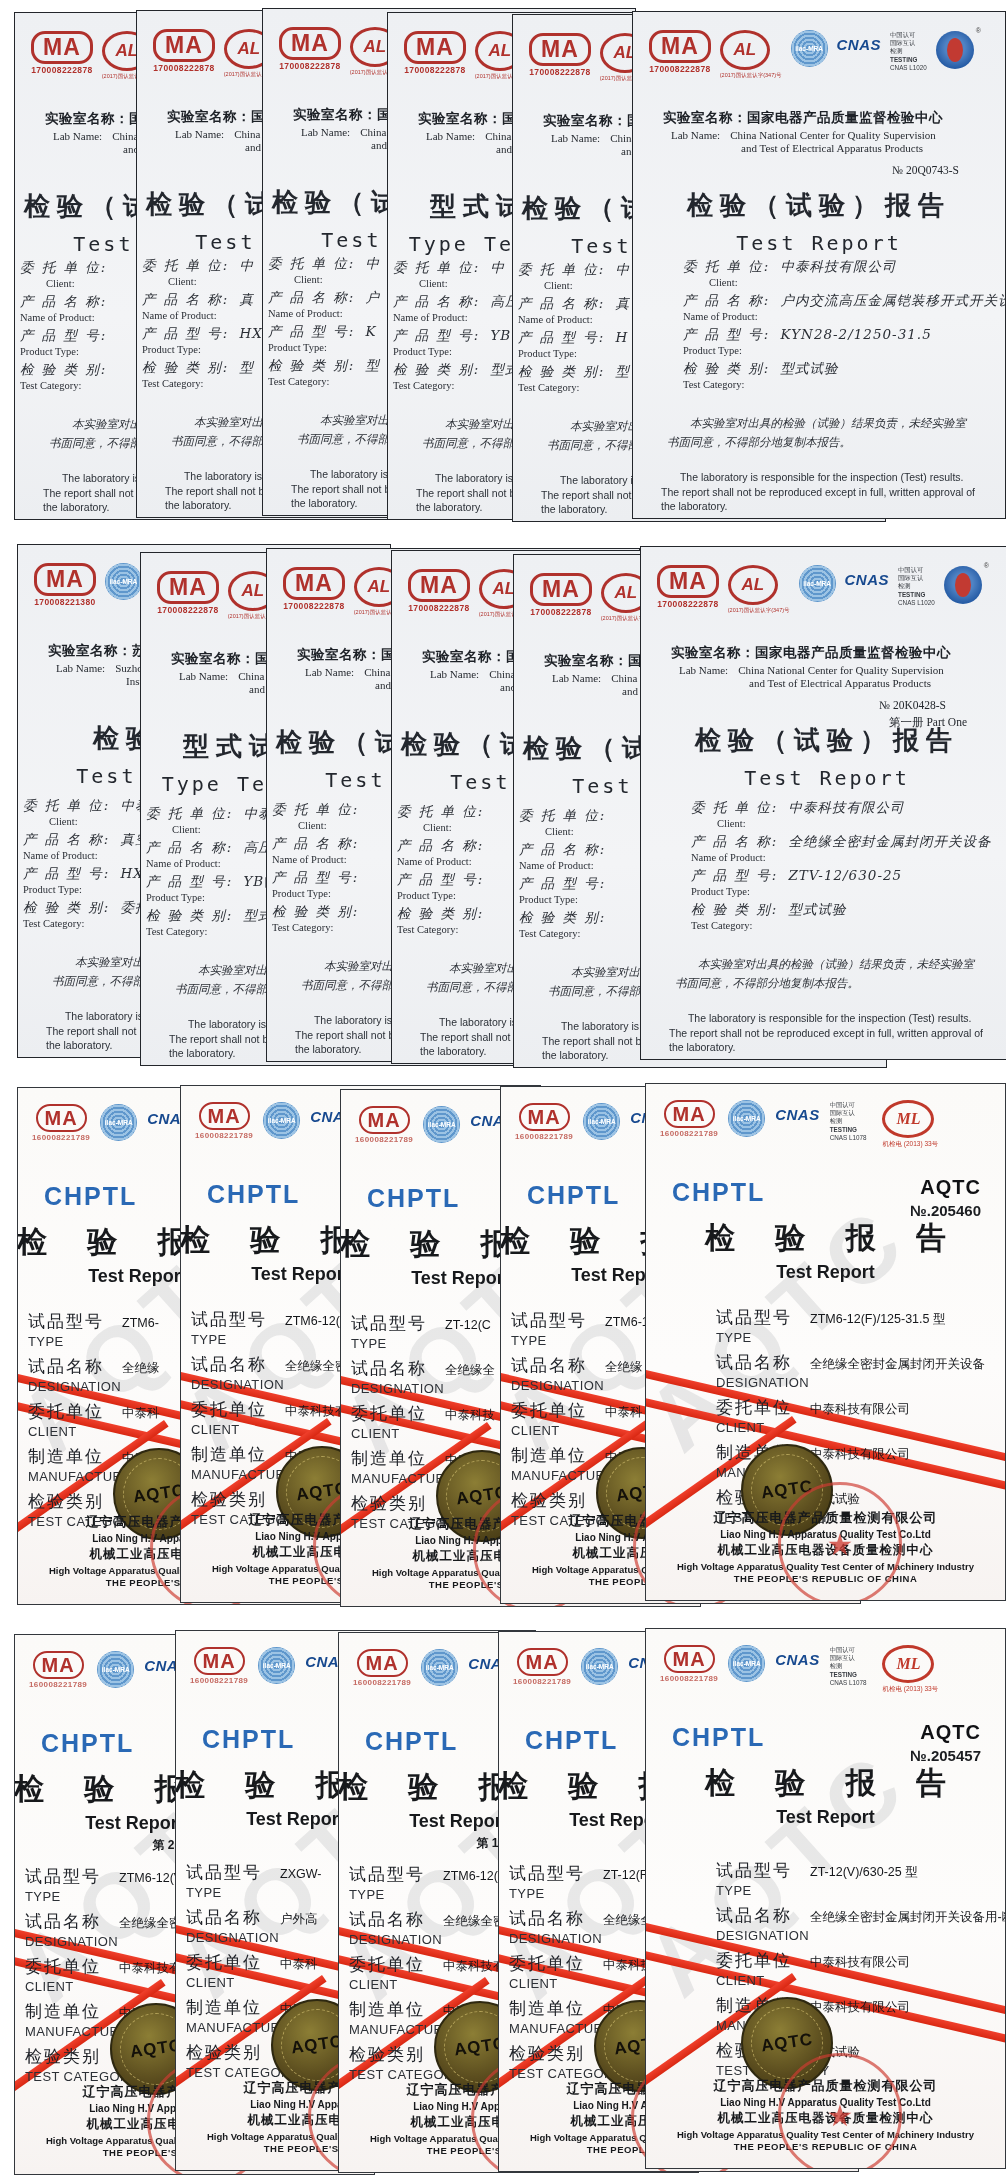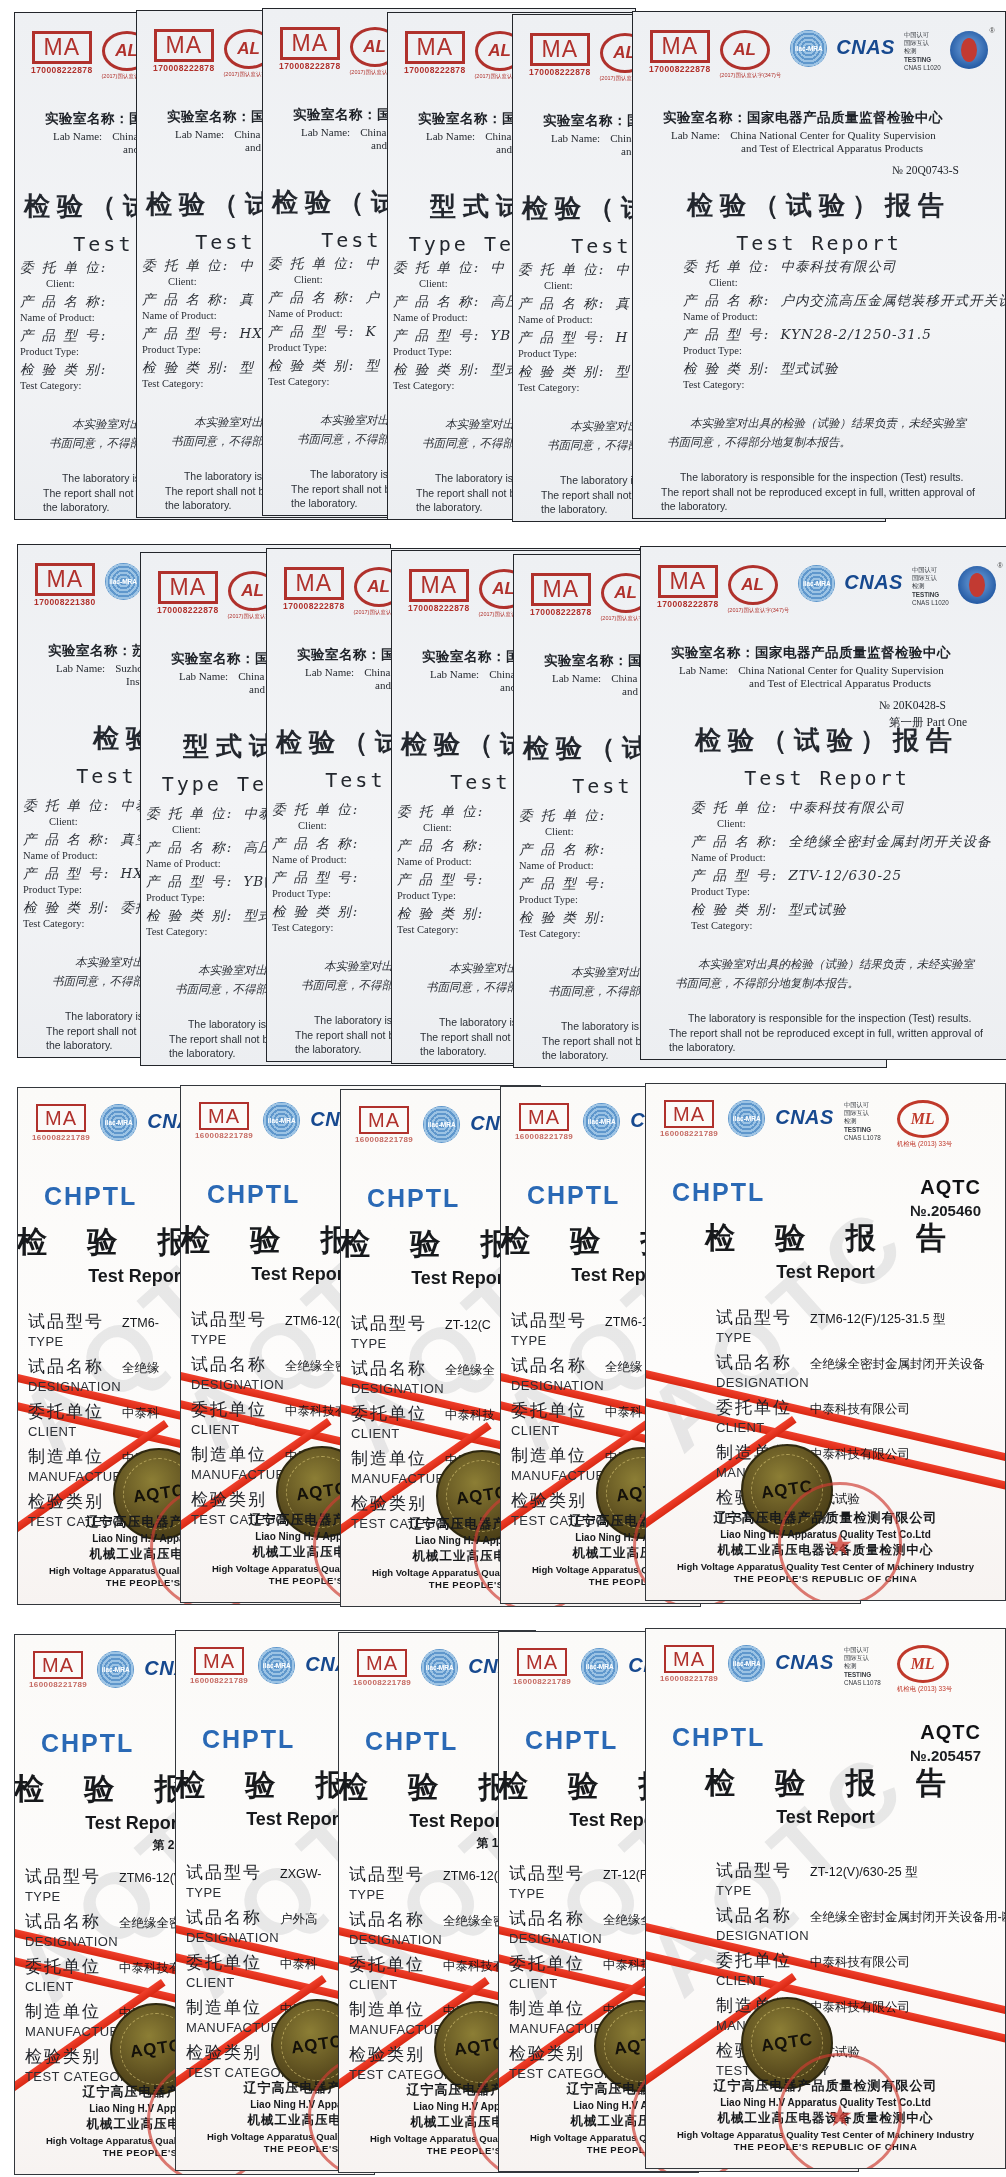--- a/index.html
+++ b/index.html
@@ -14,8 +14,8 @@
   
   .n-logos{position:absolute;top:18px;left:16px;display:flex;align-items:flex-start;gap:9px;z-index:3;}
   .cma-wrap{text-align:center;color:#b0312c;}
-  .cma-box{display:inline-block;border:3px solid #b0312c;border-radius:0;padding:1px 9px;
-           font-size:23px;font-weight:400;letter-spacing:1px;line-height:1.1;text-align:right;}
+  .cma-box{display:inline-block;border:3px solid #b0312c;border-radius:14px;padding:1px 9px;
+           font-size:23px;font-weight:700;letter-spacing:1px;line-height:1.1;text-align:right;}
   .cma-no{font-size:8.5px;font-weight:bold;letter-spacing:.4px;margin-top:1px;}
   .cal-wrap{position:relative;text-align:center;color:#b0312c;}
   .cal-box{width:44px;height:34px;border:3px solid #b0312c;border-radius:50%;display:flex;

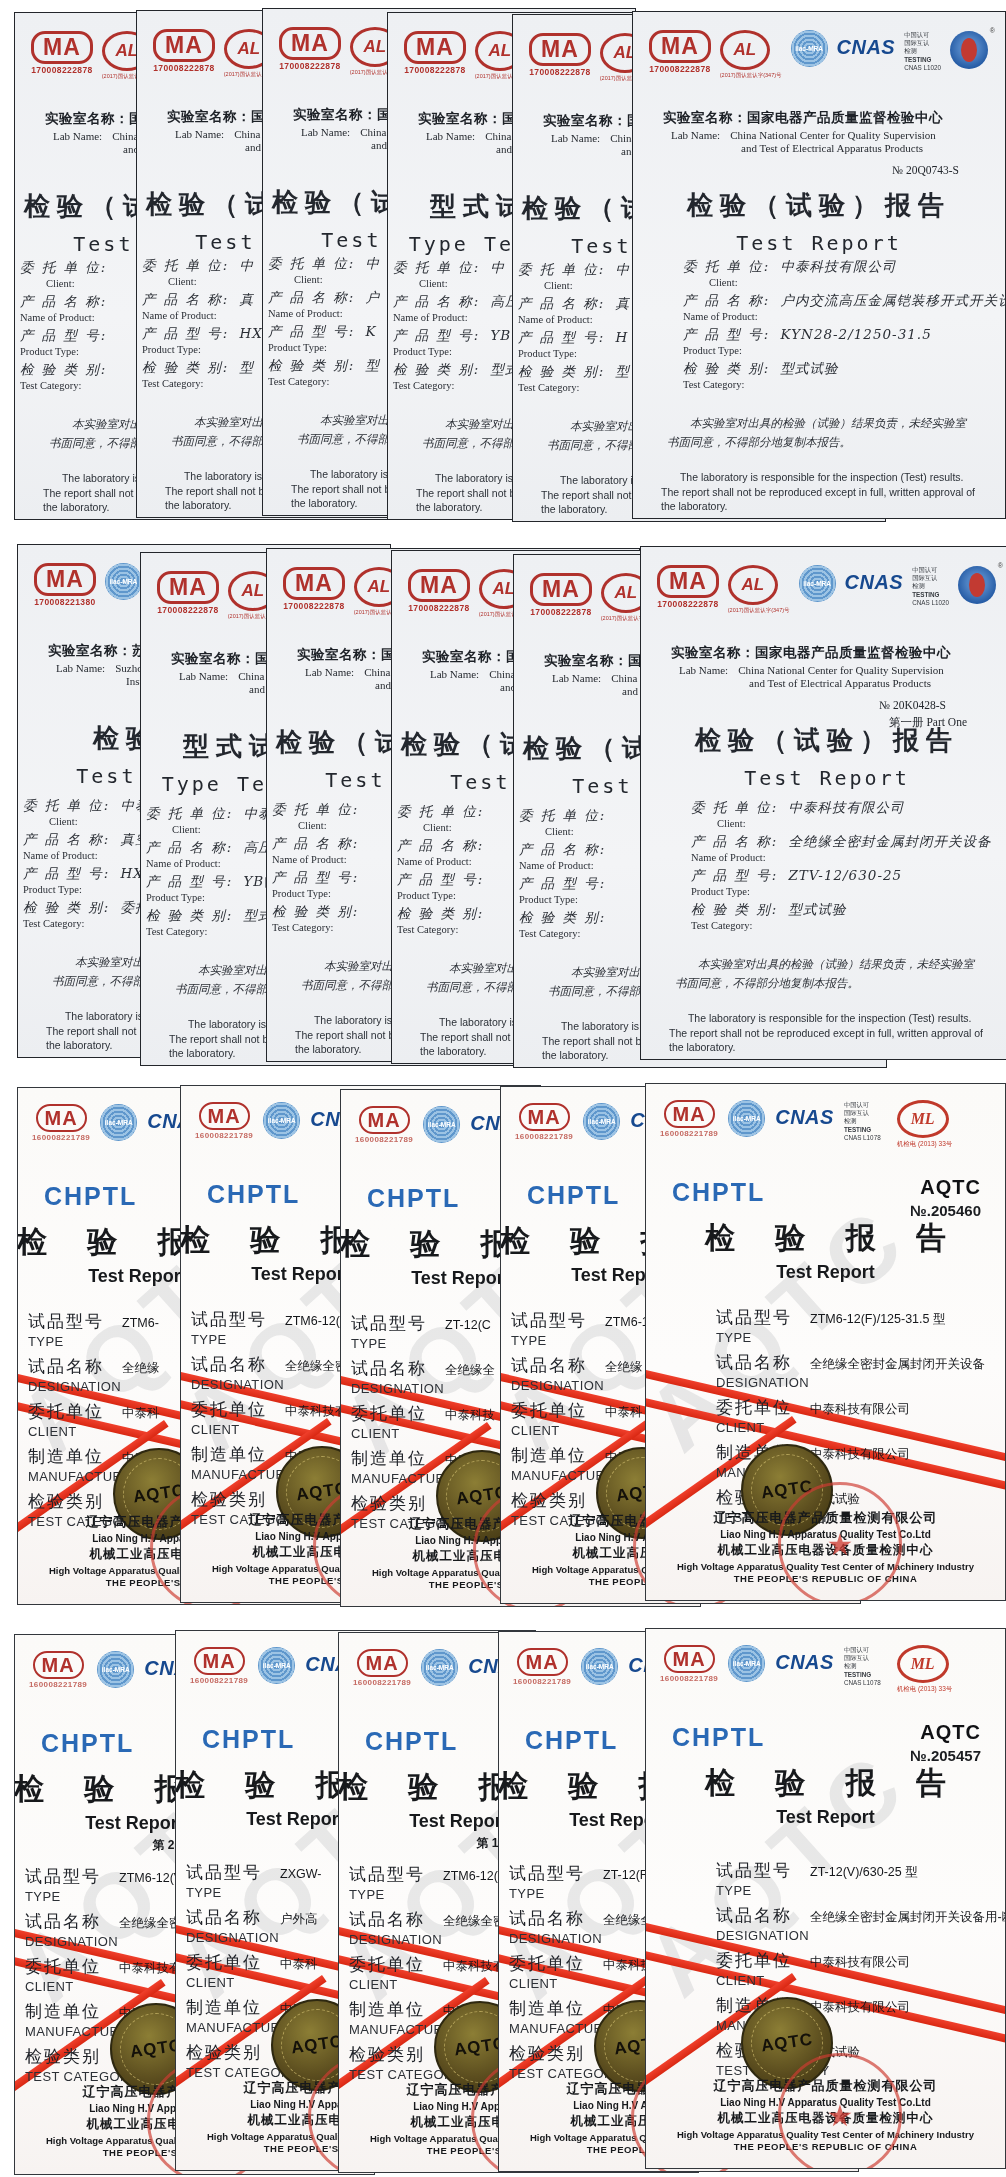--- a/index.html
+++ b/index.html
@@ -24,7 +24,7 @@
   .ilac{width:37px;height:37px;border-radius:50%;color:#fff;font-size:6.5px;font-weight:bold;
         display:flex;align-items:center;justify-content:center;
         background:repeating-radial-gradient(circle at 50% 50%,#9cc3e4 0 2px,#5f97cc 2px 4px);}
-  .cnas-txt{font-size:20px;font-weight:900;font-style:italic;color:#17498f;letter-spacing:.5px;margin-top:6px;}
+  .cnas-txt{font-size:15px;font-weight:900;font-style:italic;color:#17498f;letter-spacing:.5px;margin-top:6px;}
   .accred{font-size:6.3px;line-height:1.3;color:#35393f;margin-top:1px;}
   .accred .b{font-weight:bold;}
   .globe-wrap{position:relative;margin-top:1px;}

